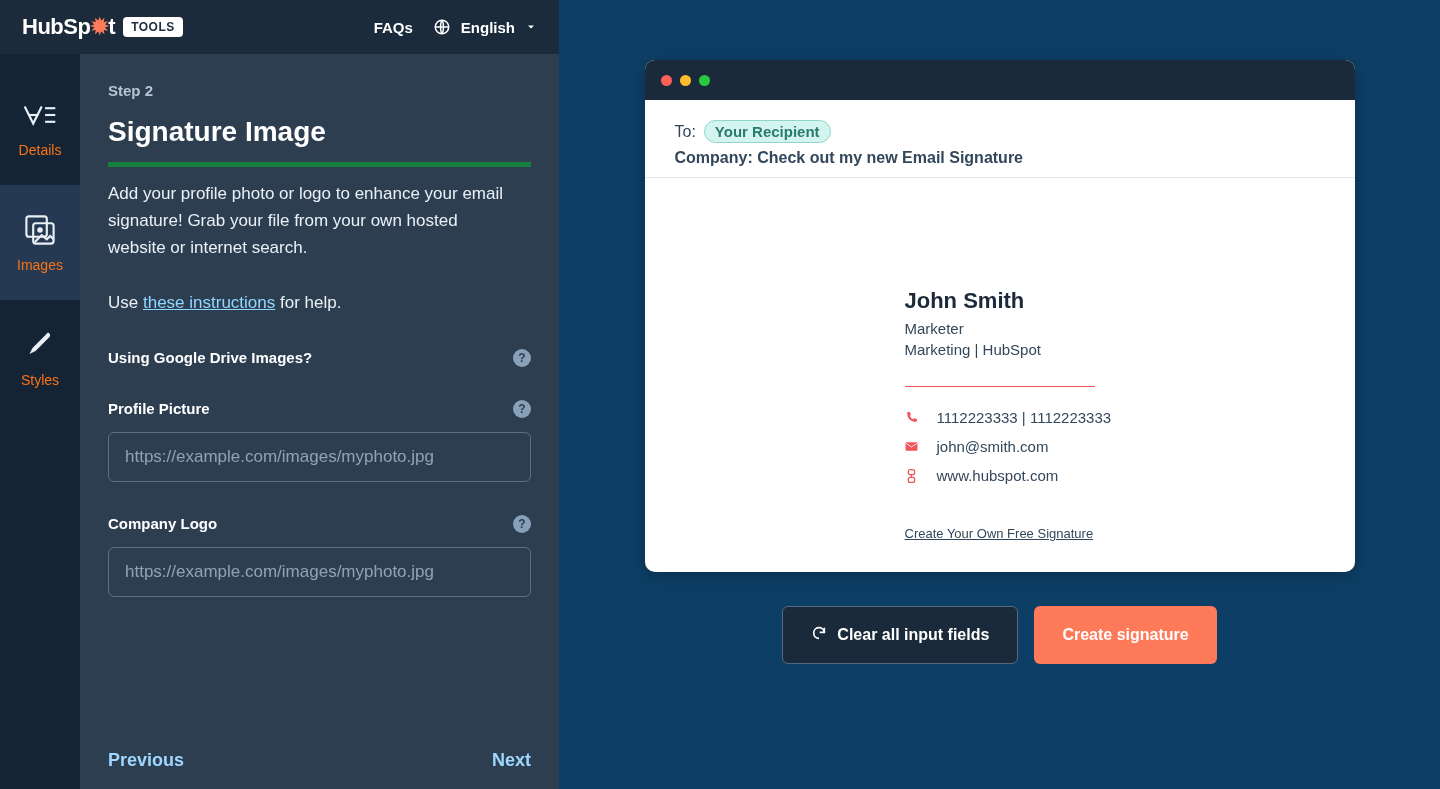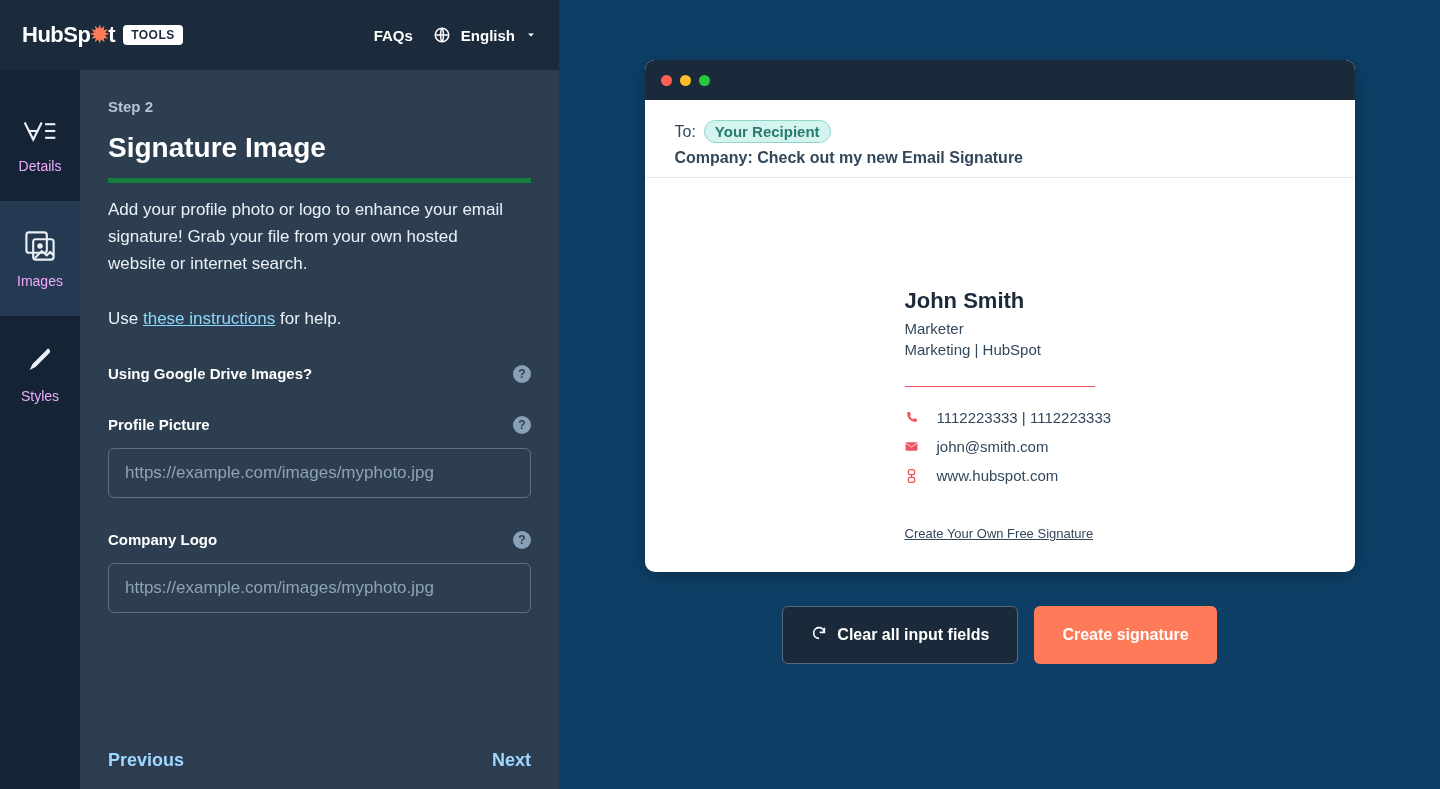--- a/index.html
+++ b/index.html
@@ -22,7 +22,7 @@
     flex-direction: column;
   }
   .top-bar {
-    height: 70px;
+    height: 54px;
     display: flex;
     align-items: center;
     justify-content: space-between;

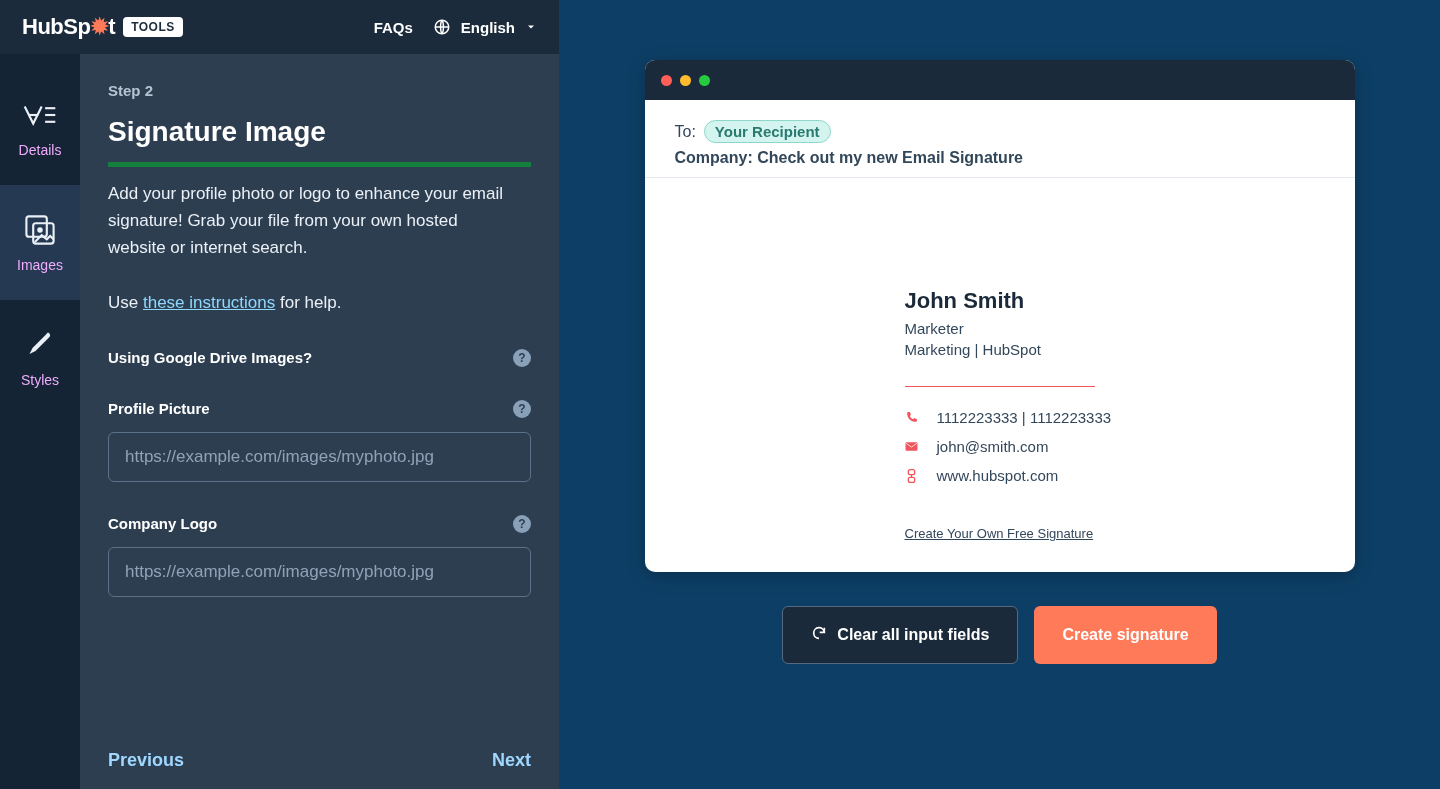--- a/index.html
+++ b/index.html
@@ -52,7 +52,7 @@
   }
   .rail-item {
     display: flex; flex-direction: column; align-items: center; justify-content: center;
-    height: 115px; gap: 10px; cursor: pointer; color: #f0abfc;
+    height: 115px; gap: 10px; cursor: pointer; color: #f97316;
   }
   .rail-item.active { background: #253a52; }
   .rail-label { font-size: 14px; }

